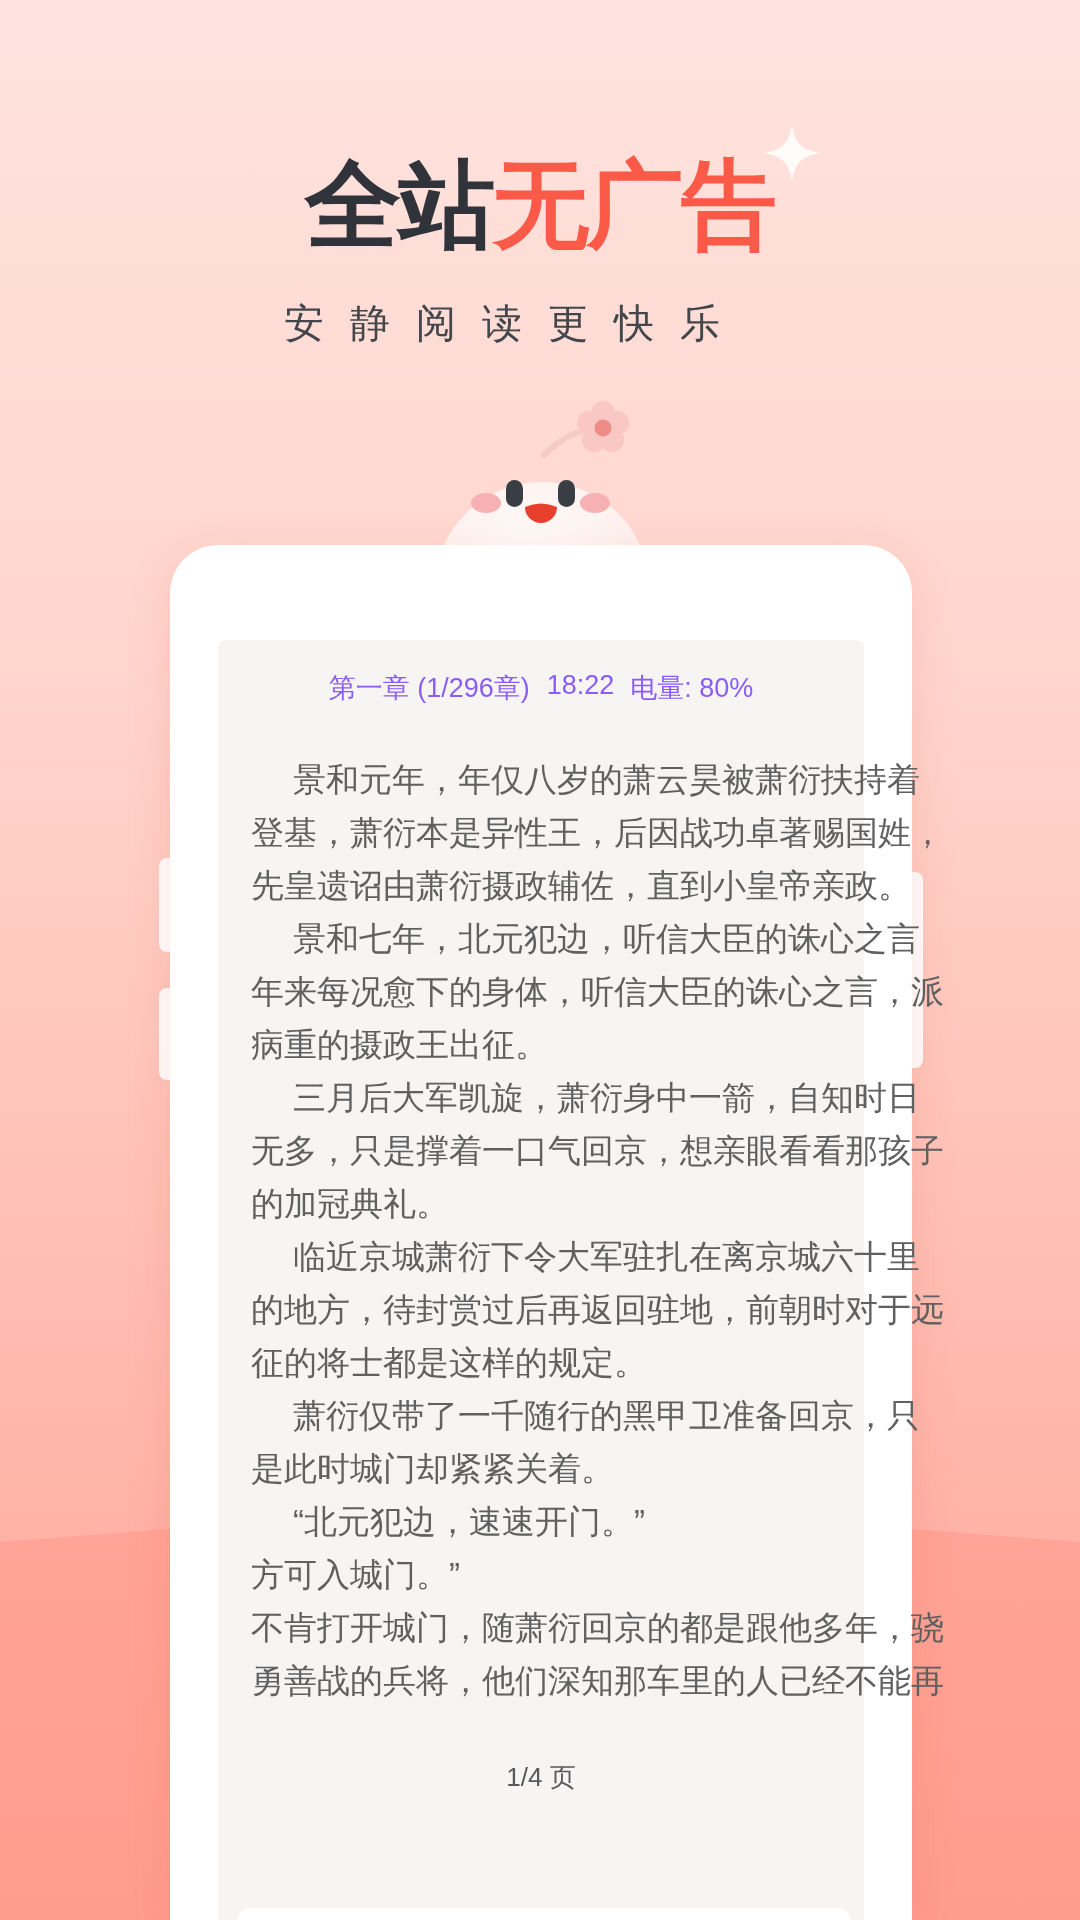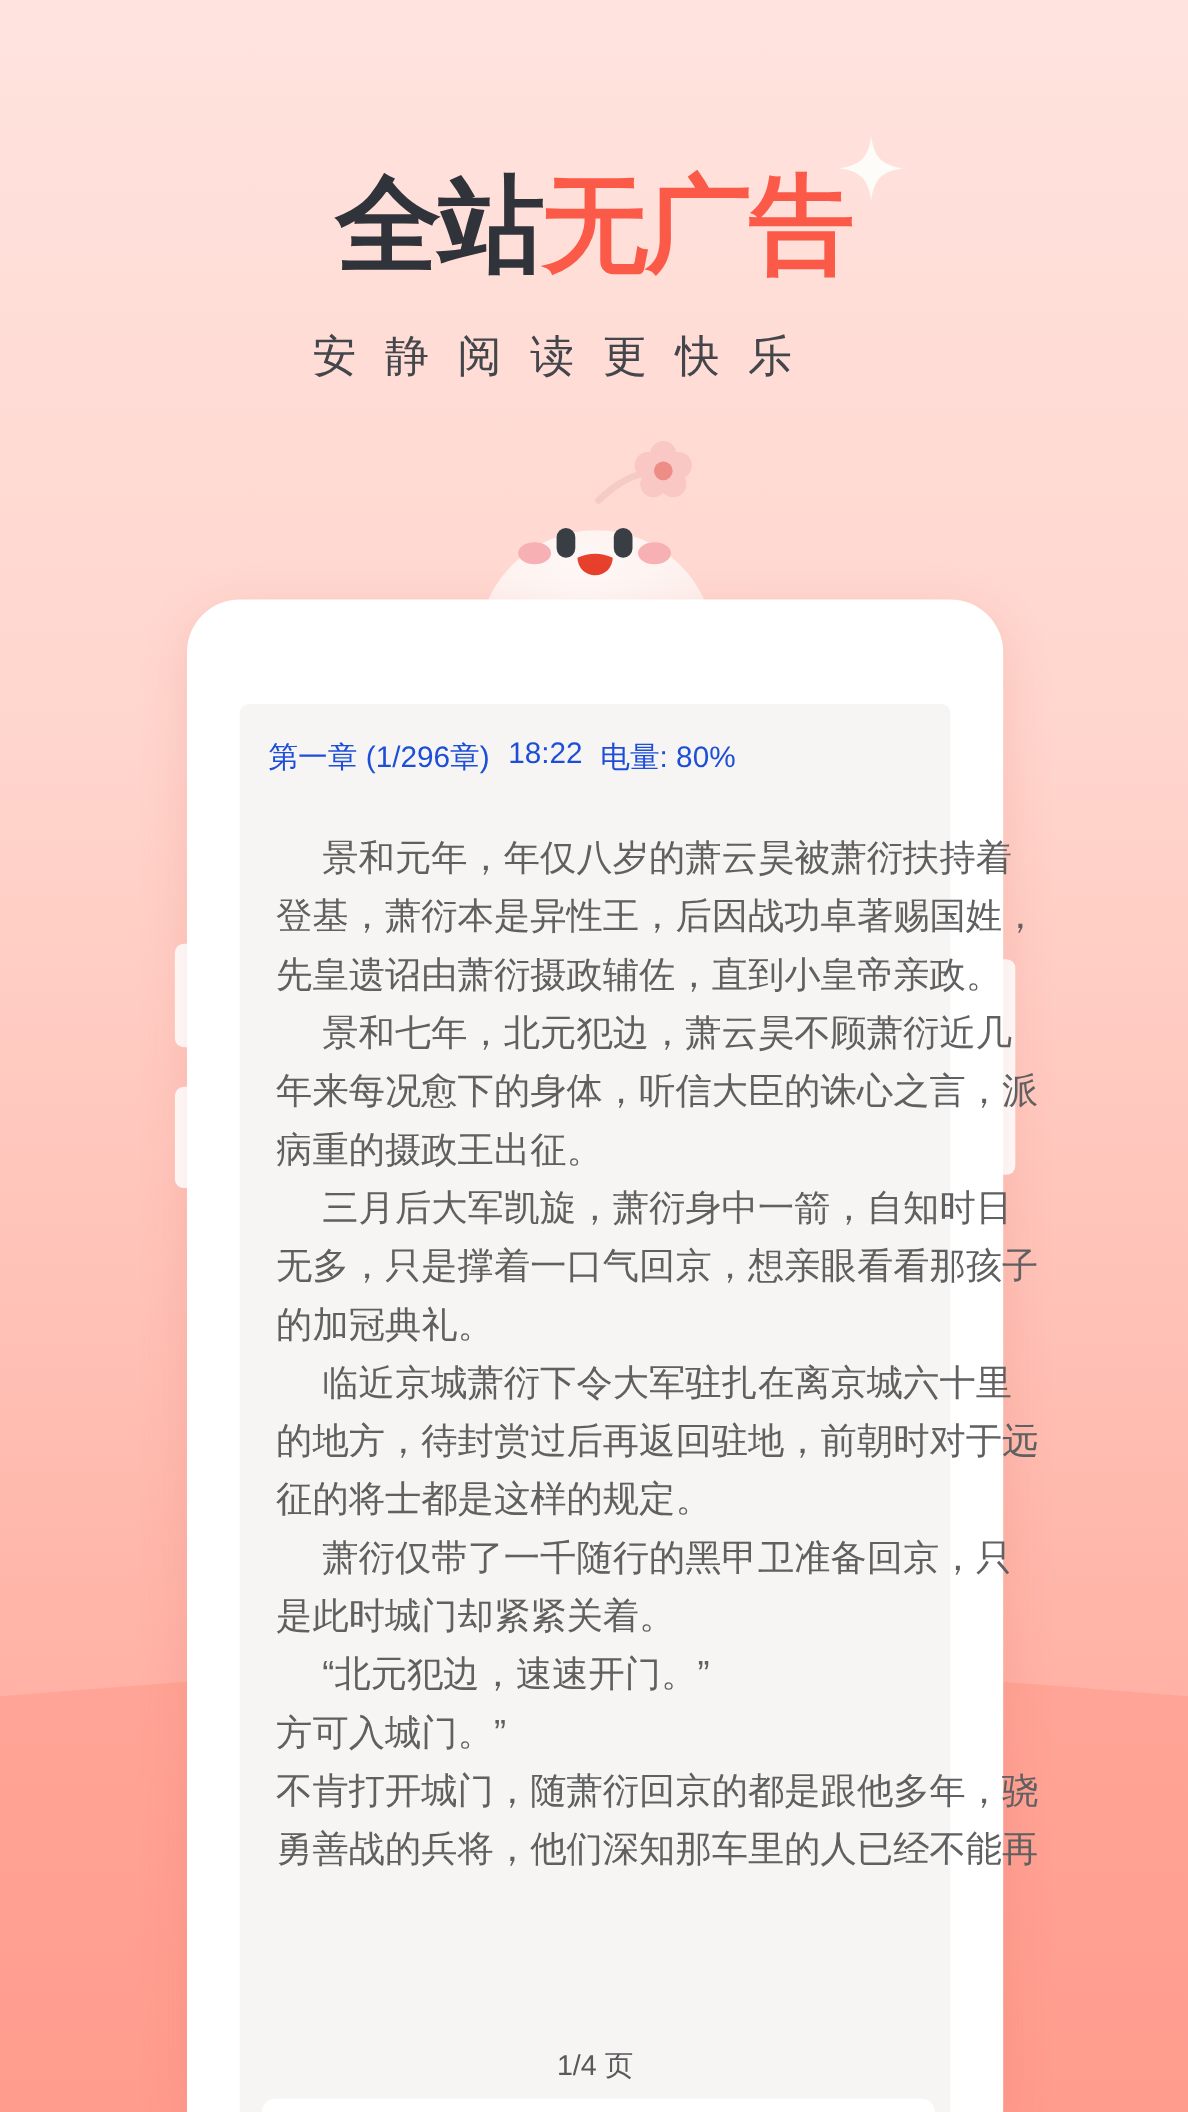--- a/index.html
+++ b/index.html
@@ -33,8 +33,8 @@
   .reading-page{position:absolute;left:218px;top:640px;width:646px;height:1280px;
     background:#f6f5f4;border-radius:8px 8px 0 0;}
   .reader-header{position:absolute;top:0;left:0;right:0;box-sizing:border-box;
-    padding:30px 26px 0 26px;display:flex;justify-content:flex-start;
-    font-size:27px;color:#1d4ed8;}
+    padding:30px 26px 0 26px;display:flex;justify-content:center;
+    font-size:27px;color:#8b5cf6;}
   .reader-status{display:flex;gap:16px;margin-left:17px;}
   .reader-body{position:absolute;top:113px;left:33px;right:25px;
     font-size:33px;line-height:53px;color:#606060;}

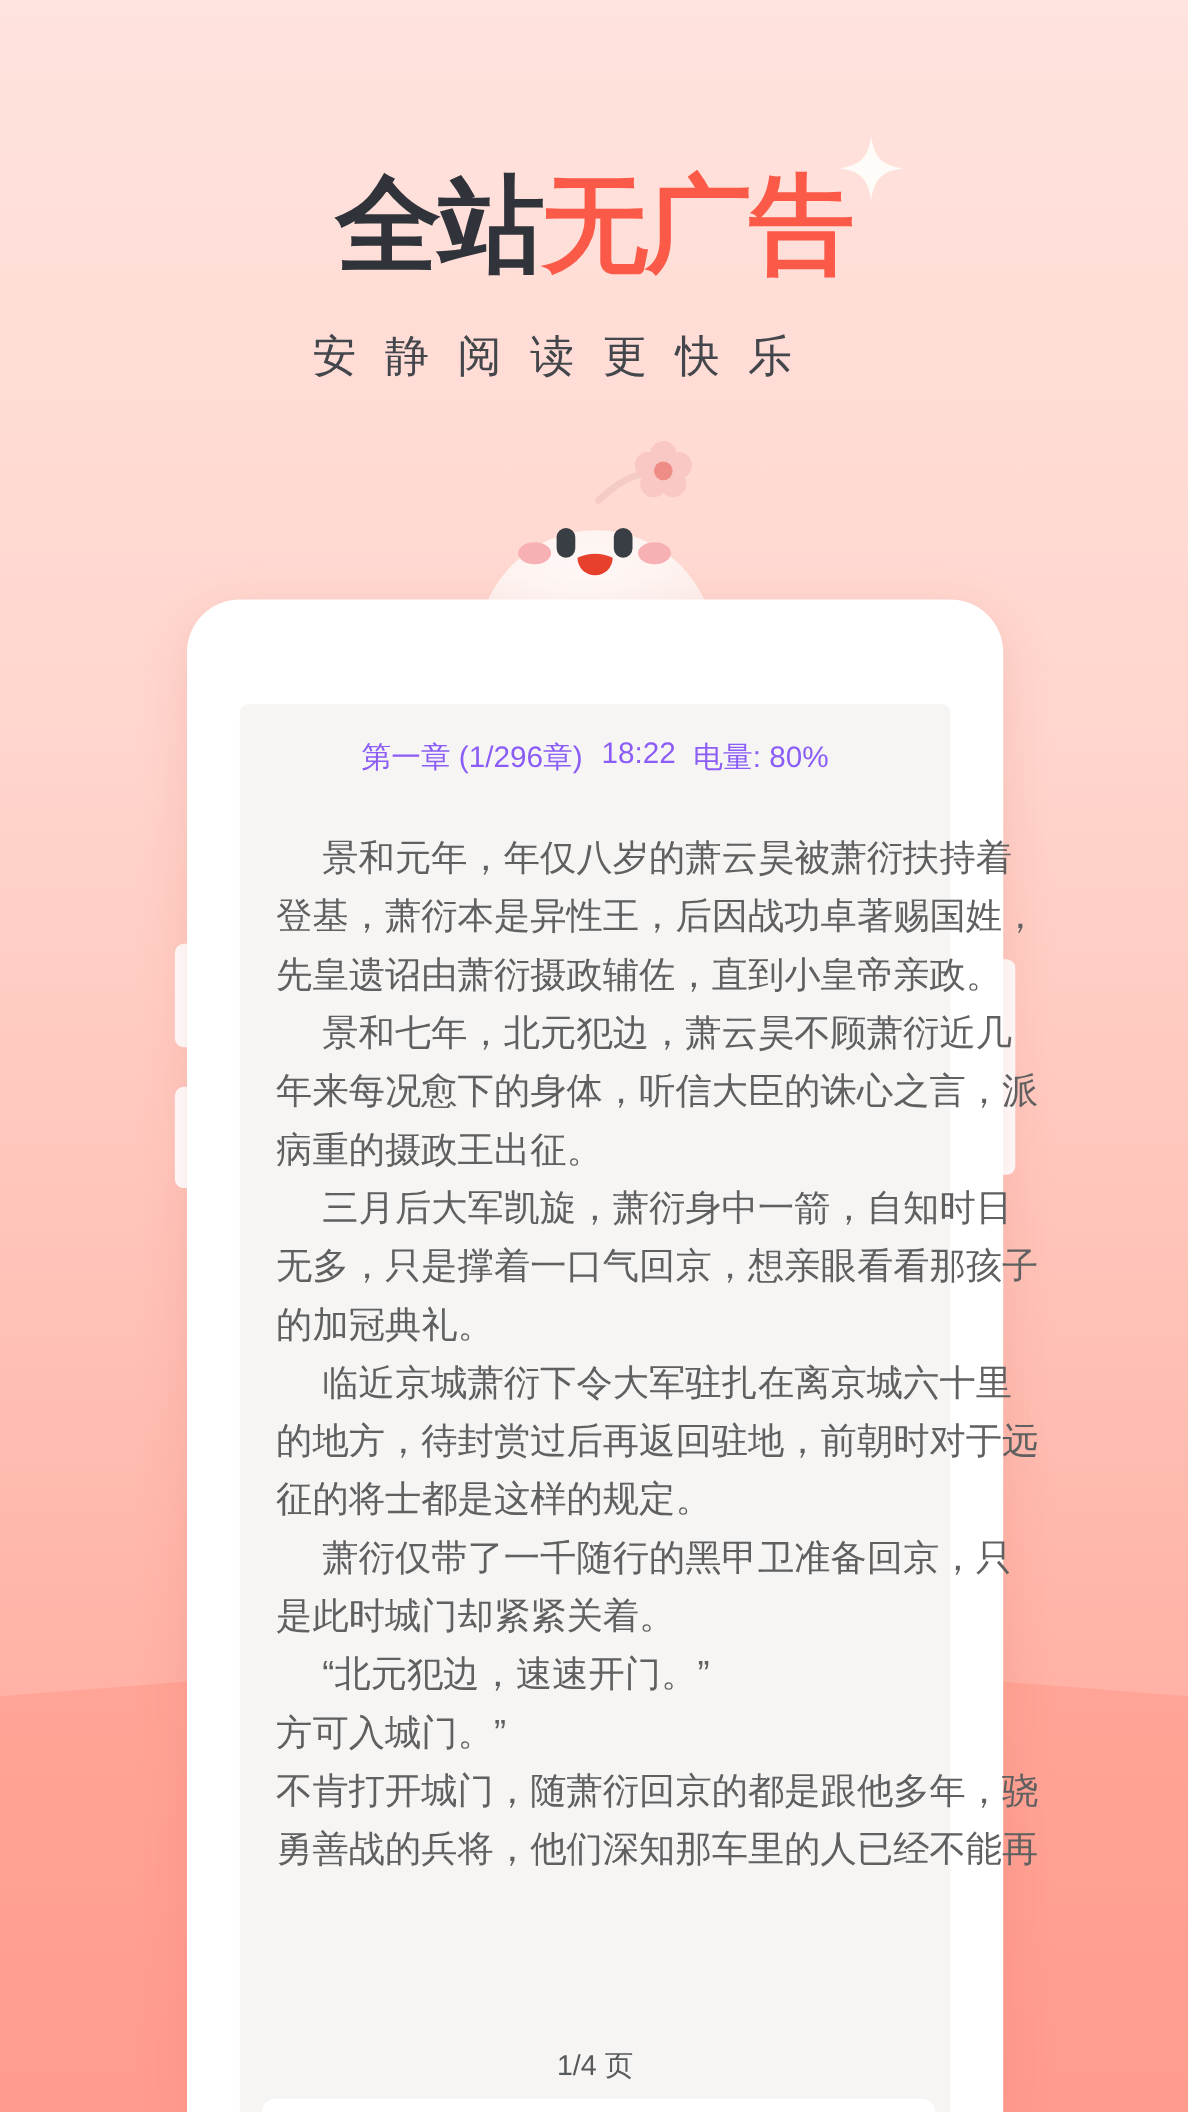--- a/index.html
+++ b/index.html
@@ -105,7 +105,7 @@
         <div class="reader-line indent">景和元年，年仅八岁的萧云昊被萧衍扶持着</div>
         <div class="reader-line">登基，萧衍本是异性王，后因战功卓著赐国姓，</div>
         <div class="reader-line">先皇遗诏由萧衍摄政辅佐，直到小皇帝亲政。</div>
-        <div class="reader-line indent">景和七年，北元犯边，萧云昊不顾萧衍近几</div>
+        <div class="reader-line indent">景和七年，北元犯边，听信大臣的诛心之言</div>
         <div class="reader-line">年来每况愈下的身体，听信大臣的诛心之言，派</div>
         <div class="reader-line">病重的摄政王出征。</div>
         <div class="reader-line indent">三月后大军凯旋，萧衍身中一箭，自知时日</div>

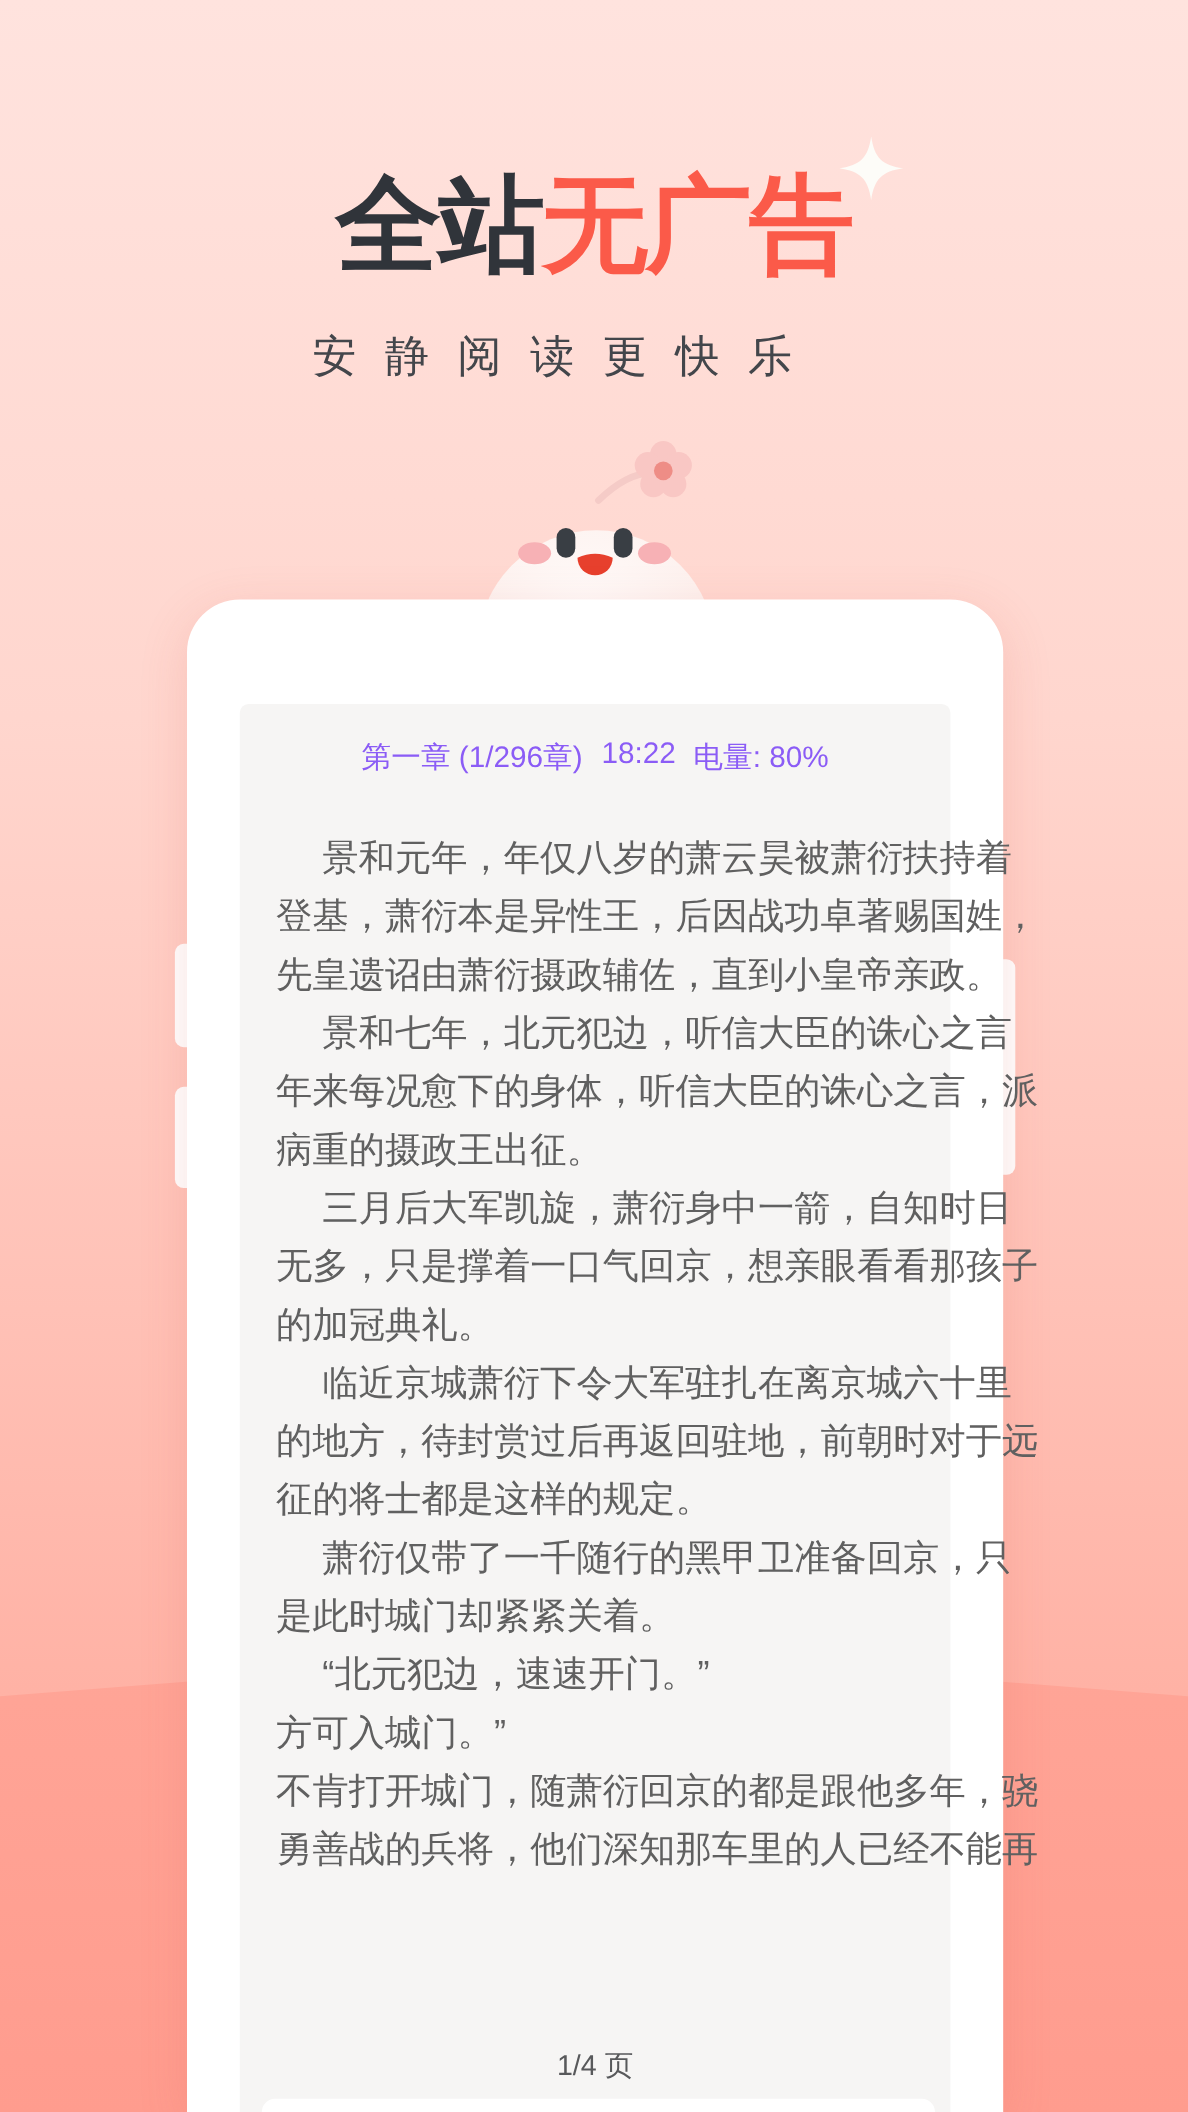--- a/index.html
+++ b/index.html
@@ -40,7 +40,7 @@
     font-size:33px;line-height:53px;color:#606060;}
   .reader-line{white-space:nowrap;}
   .reader-line.indent{padding-left:42px;}
-  .reader-footer{position:absolute;top:1220px;left:0;width:100%;text-align:center;
+  .reader-footer{position:absolute;top:1120px;left:0;width:100%;text-align:center;
     font-size:26px;color:#58595b;}
   .bottom-bar{position:absolute;bottom:0;left:20px;right:14px;height:12px;
     background:#ffffff;border-radius:16px 16px 0 0;}

